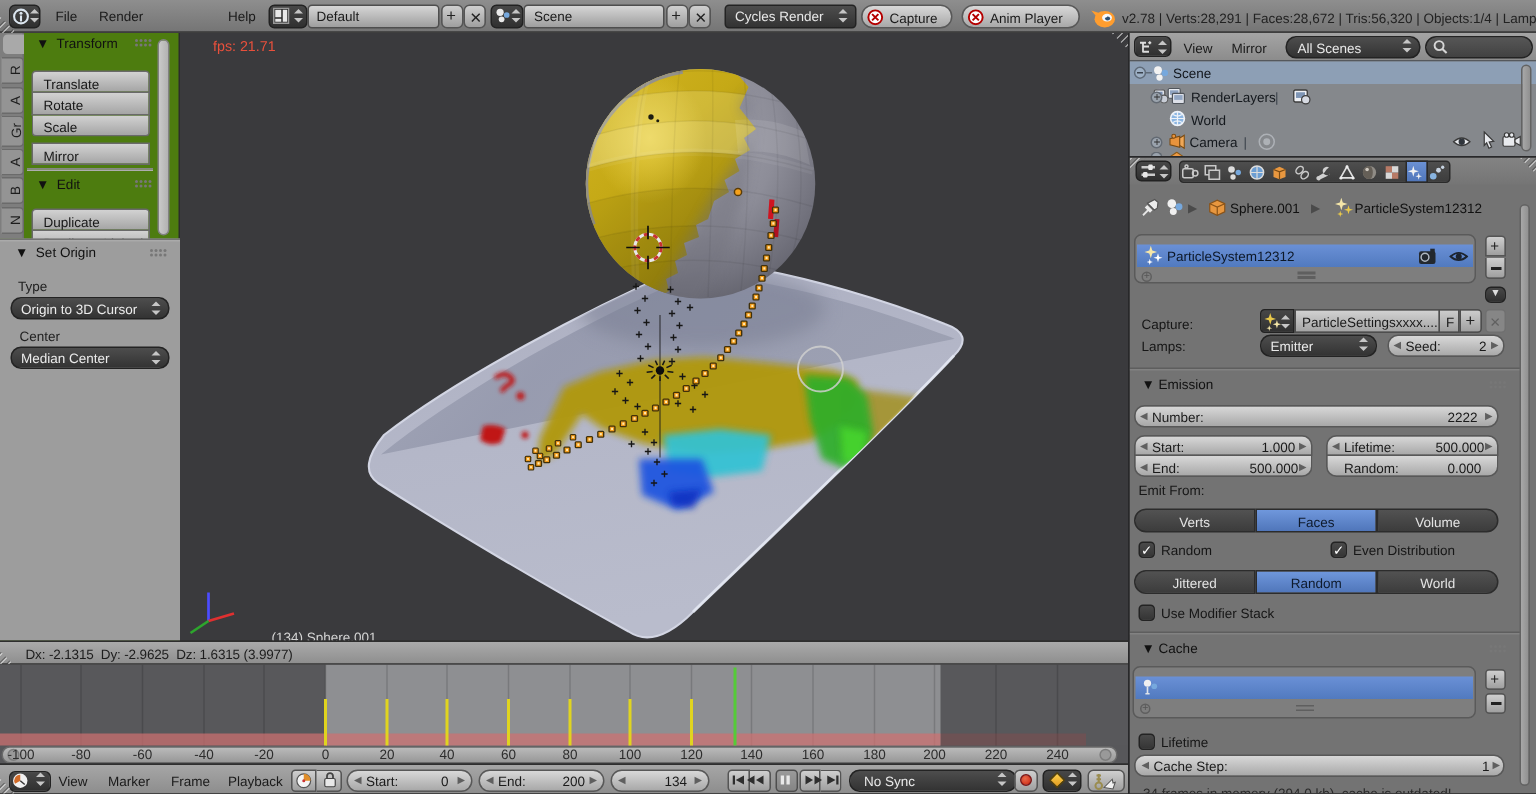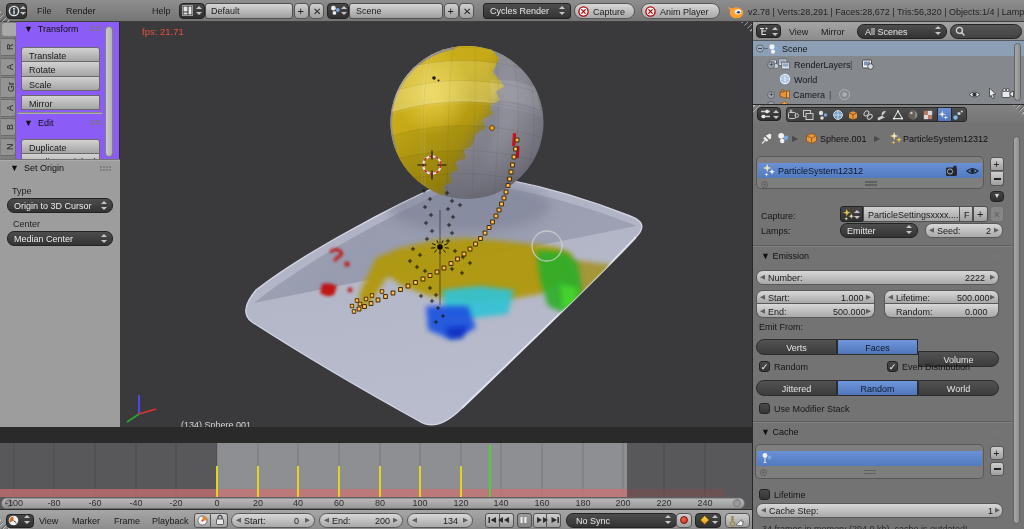--- a/index.html
+++ b/index.html
@@ -108,7 +108,7 @@
   <div class="corner" style="left:0;top:11px;clip-path:polygon(0 0,0 100%,100% 100%);"></div>
 </div>
 
-<div id="shelf" style="left:0;top:22px;width:120px;height:405px;background:#8b5cf6;border-right:1px solid #2c2c2c;">
+<div id="shelf" style="left:0;top:22px;width:120px;height:405px;background:#4d7c0f;border-right:1px solid #2c2c2c;">
 
   <div style="left:0;top:0;width:16px;height:137px;background:#7e7e7e;border-right:1px solid #6e6e6e;"></div>
   <div style="left:2px;top:1px;width:14px;height:13px;background:#a9a9a9;border-radius:3px 0 0 3px;"></div>

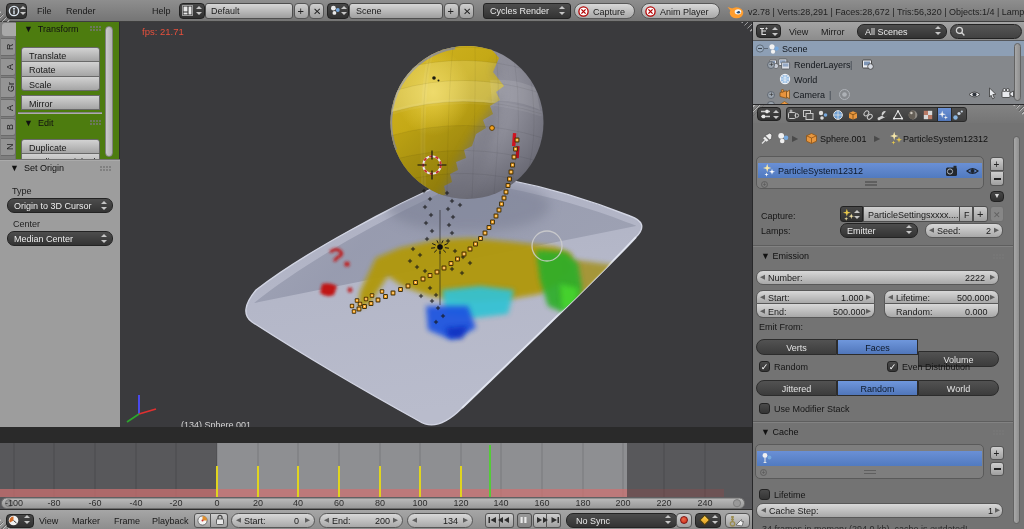--- a/index.html
+++ b/index.html
@@ -940,7 +940,7 @@
   <div class="segsel" style="left:84px;top:234px;width:81px;">
         <span>Faces</span>
       </div>
-  <div class="segc" style="left:165px;top:234px;width:81px;border-radius:0 8px 8px 0;margin-top:12px;">
+  <div class="segc" style="left:165px;top:234px;width:81px;border-radius:0 8px 8px 0;">
         <span>Volume</span>
       </div>
   <div class="chk" style="left:6px;top:256px;">✓</div>

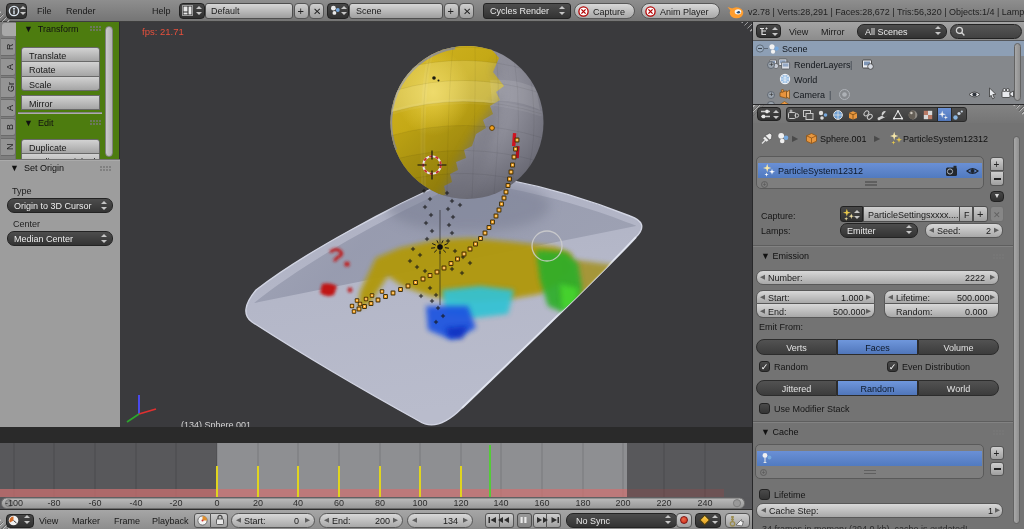--- a/index.html
+++ b/index.html
@@ -540,6 +540,10 @@
   <div class="corner" style="left:621px;top:0;clip-path:polygon(0 0,100% 0,100% 100%);"></div>
 </div>
 
+<div id="vheader" style="left:0;top:427px;width:752px;height:16px;background:linear-gradient(#aaa,#8f8f8f);border-top:1px solid #2e2e2e;border-bottom:1px solid #4a4a4a;">
+  <div class="t" style="left:17px;top:3px;font-size:9px;letter-spacing:-0.1px;color:#1d1d1d;">Dx: -2.1315&nbsp; Dy: -2.9625&nbsp; Dz: 1.6315 (3.9977)</div>
+  <div class="corner" style="left:0;top:6px;width:9px;height:9px;clip-path:polygon(0 0,0 100%,100% 100%);"></div>
+</div>
 
 <div id="timeline" style="left:0;top:443px;width:752px;height:66px;background:#57575a;overflow:hidden;">
 <svg width="752" height="66" viewBox="0 0 752 66" style="left:0;top:0;">

